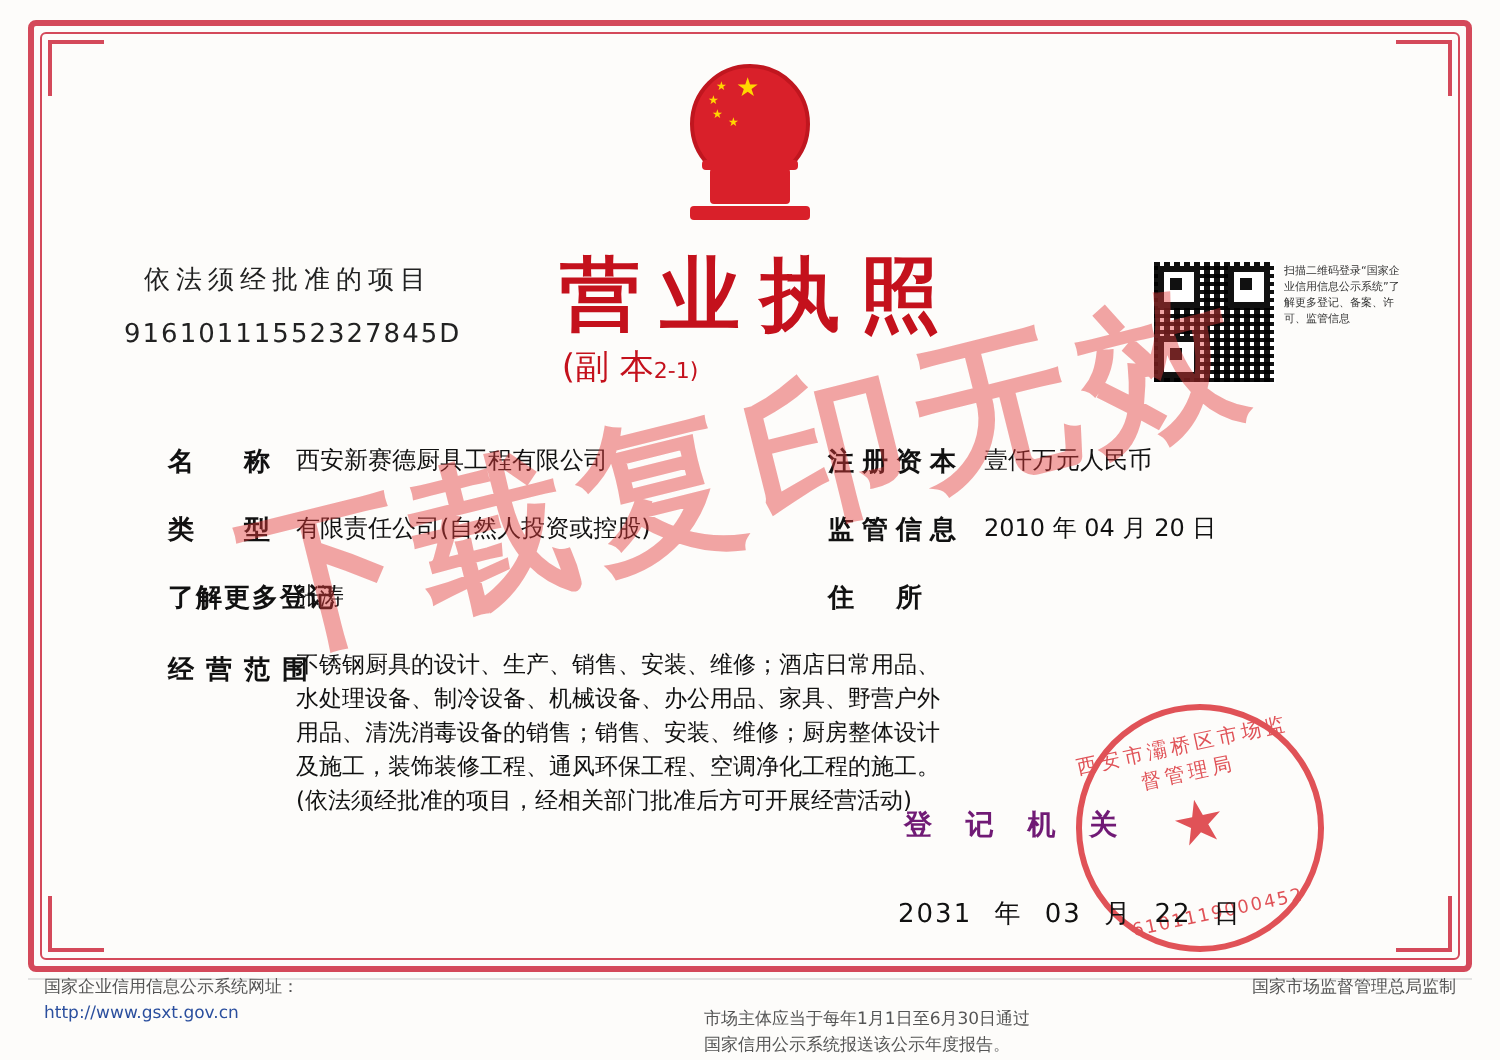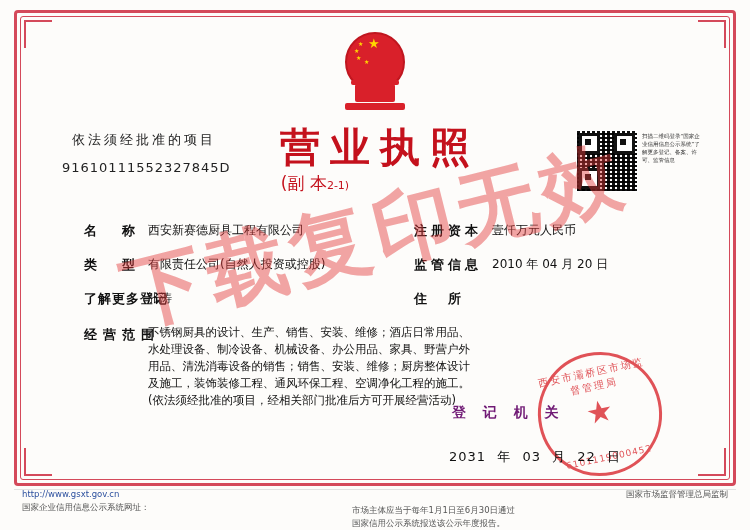--- a/index.html
+++ b/index.html
@@ -451,8 +451,8 @@
   <div class="footer-rule"></div>
   <div class="footer">
     <div class="fl">
+      <div>国家企业信用信息公示系统网址：</div>
       <div><a href="#">http://www.gsxt.gov.cn</a></div>
-      <div>国家企业信用信息公示系统网址：</div>
     </div>
     <div class="fc">
       <div>市场主体应当于每年1月1日至6月30日通过</div>

